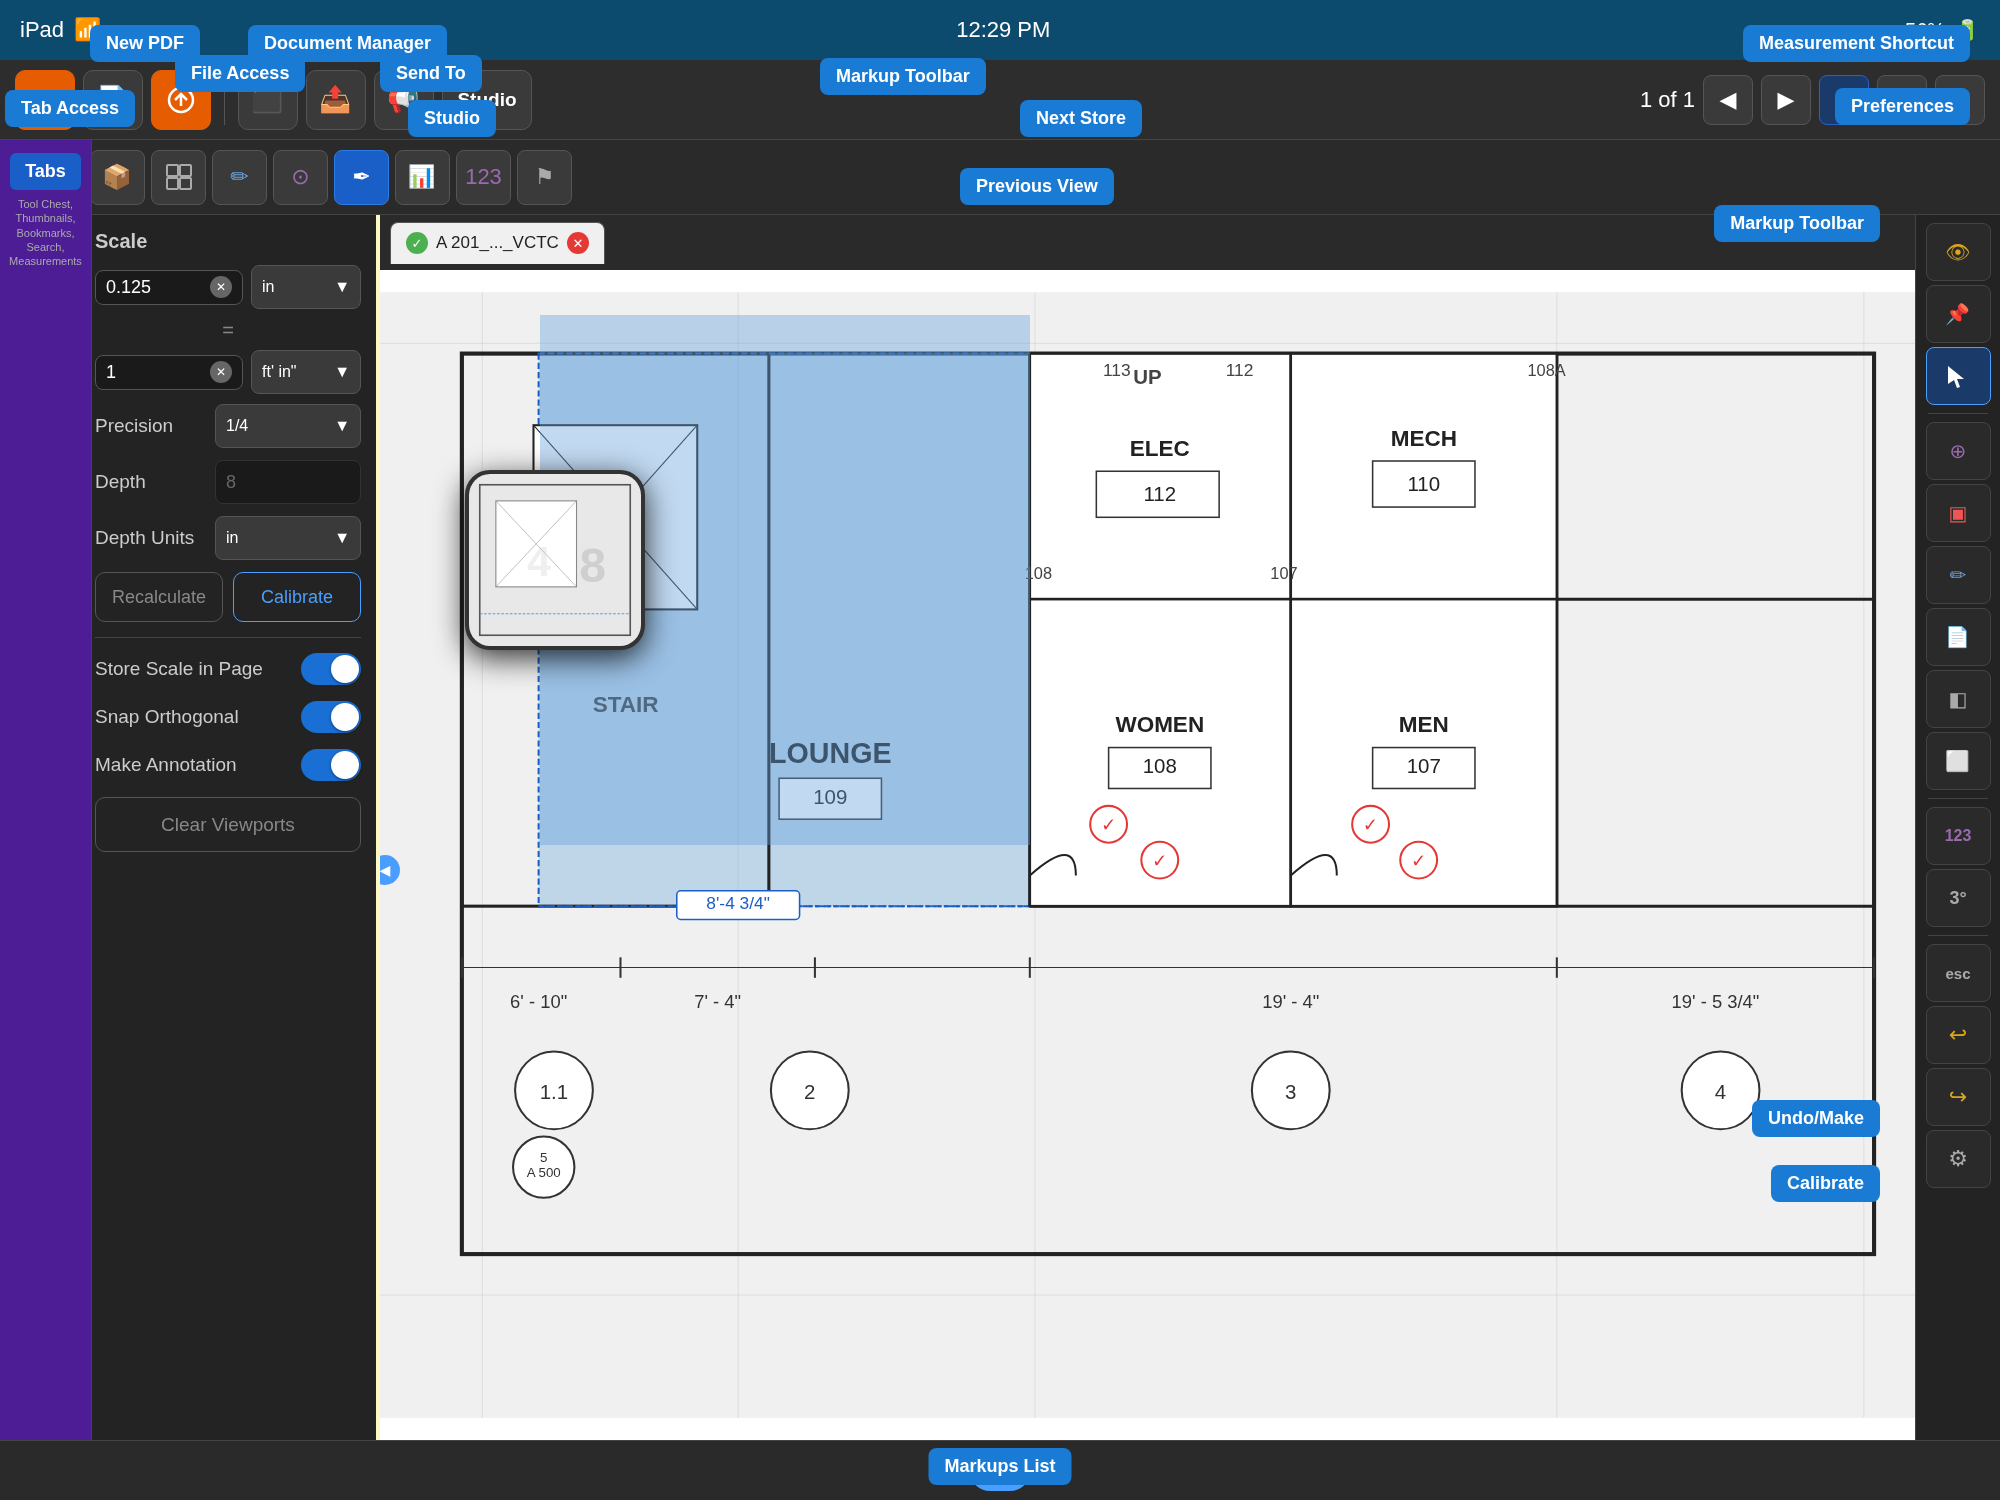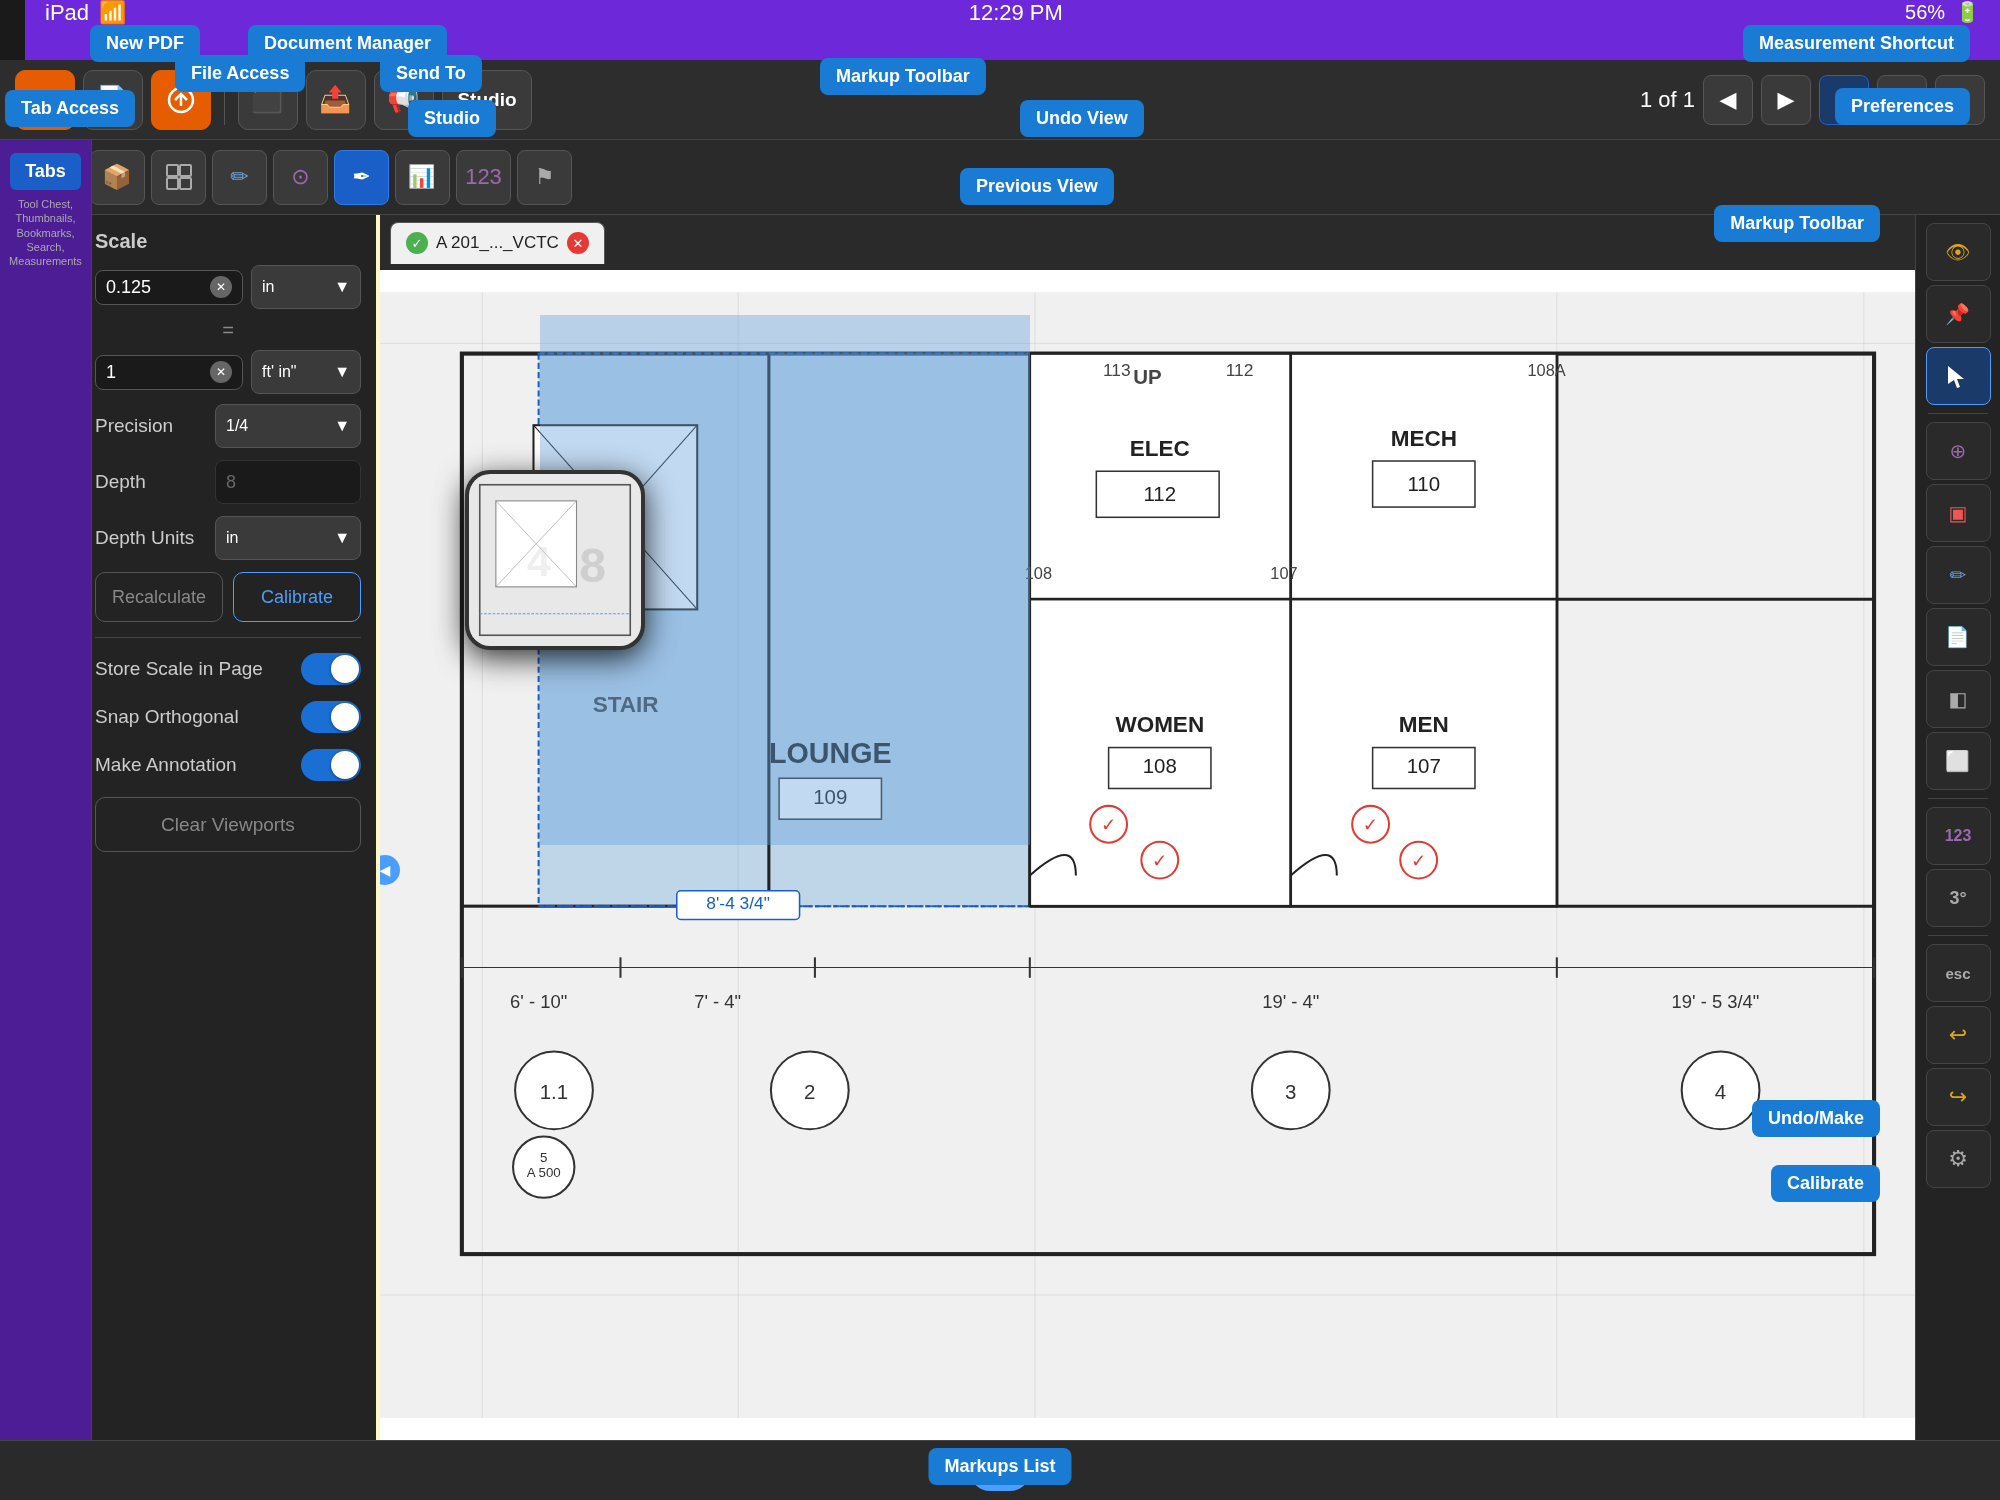--- a/index.html
+++ b/index.html
@@ -17,13 +17,12 @@
       position: absolute;
       top: 0; left: 0; right: 0;
       height: 60px;
-      background: #6d28d9;
-      display: flex;
-      align-items: flex-start;
+      background: #0c4a6e;
+      display: flex;
+      align-items: center;
       justify-content: space-between;
       padding: 0 20px;
       z-index: 100;
-      margin-left: 25px;
     }
     .status-left { display: flex; align-items: center; gap: 10px; color: white; font-size: 22px; }
     .status-center { color: white; font-size: 22px; font-weight: 500; }

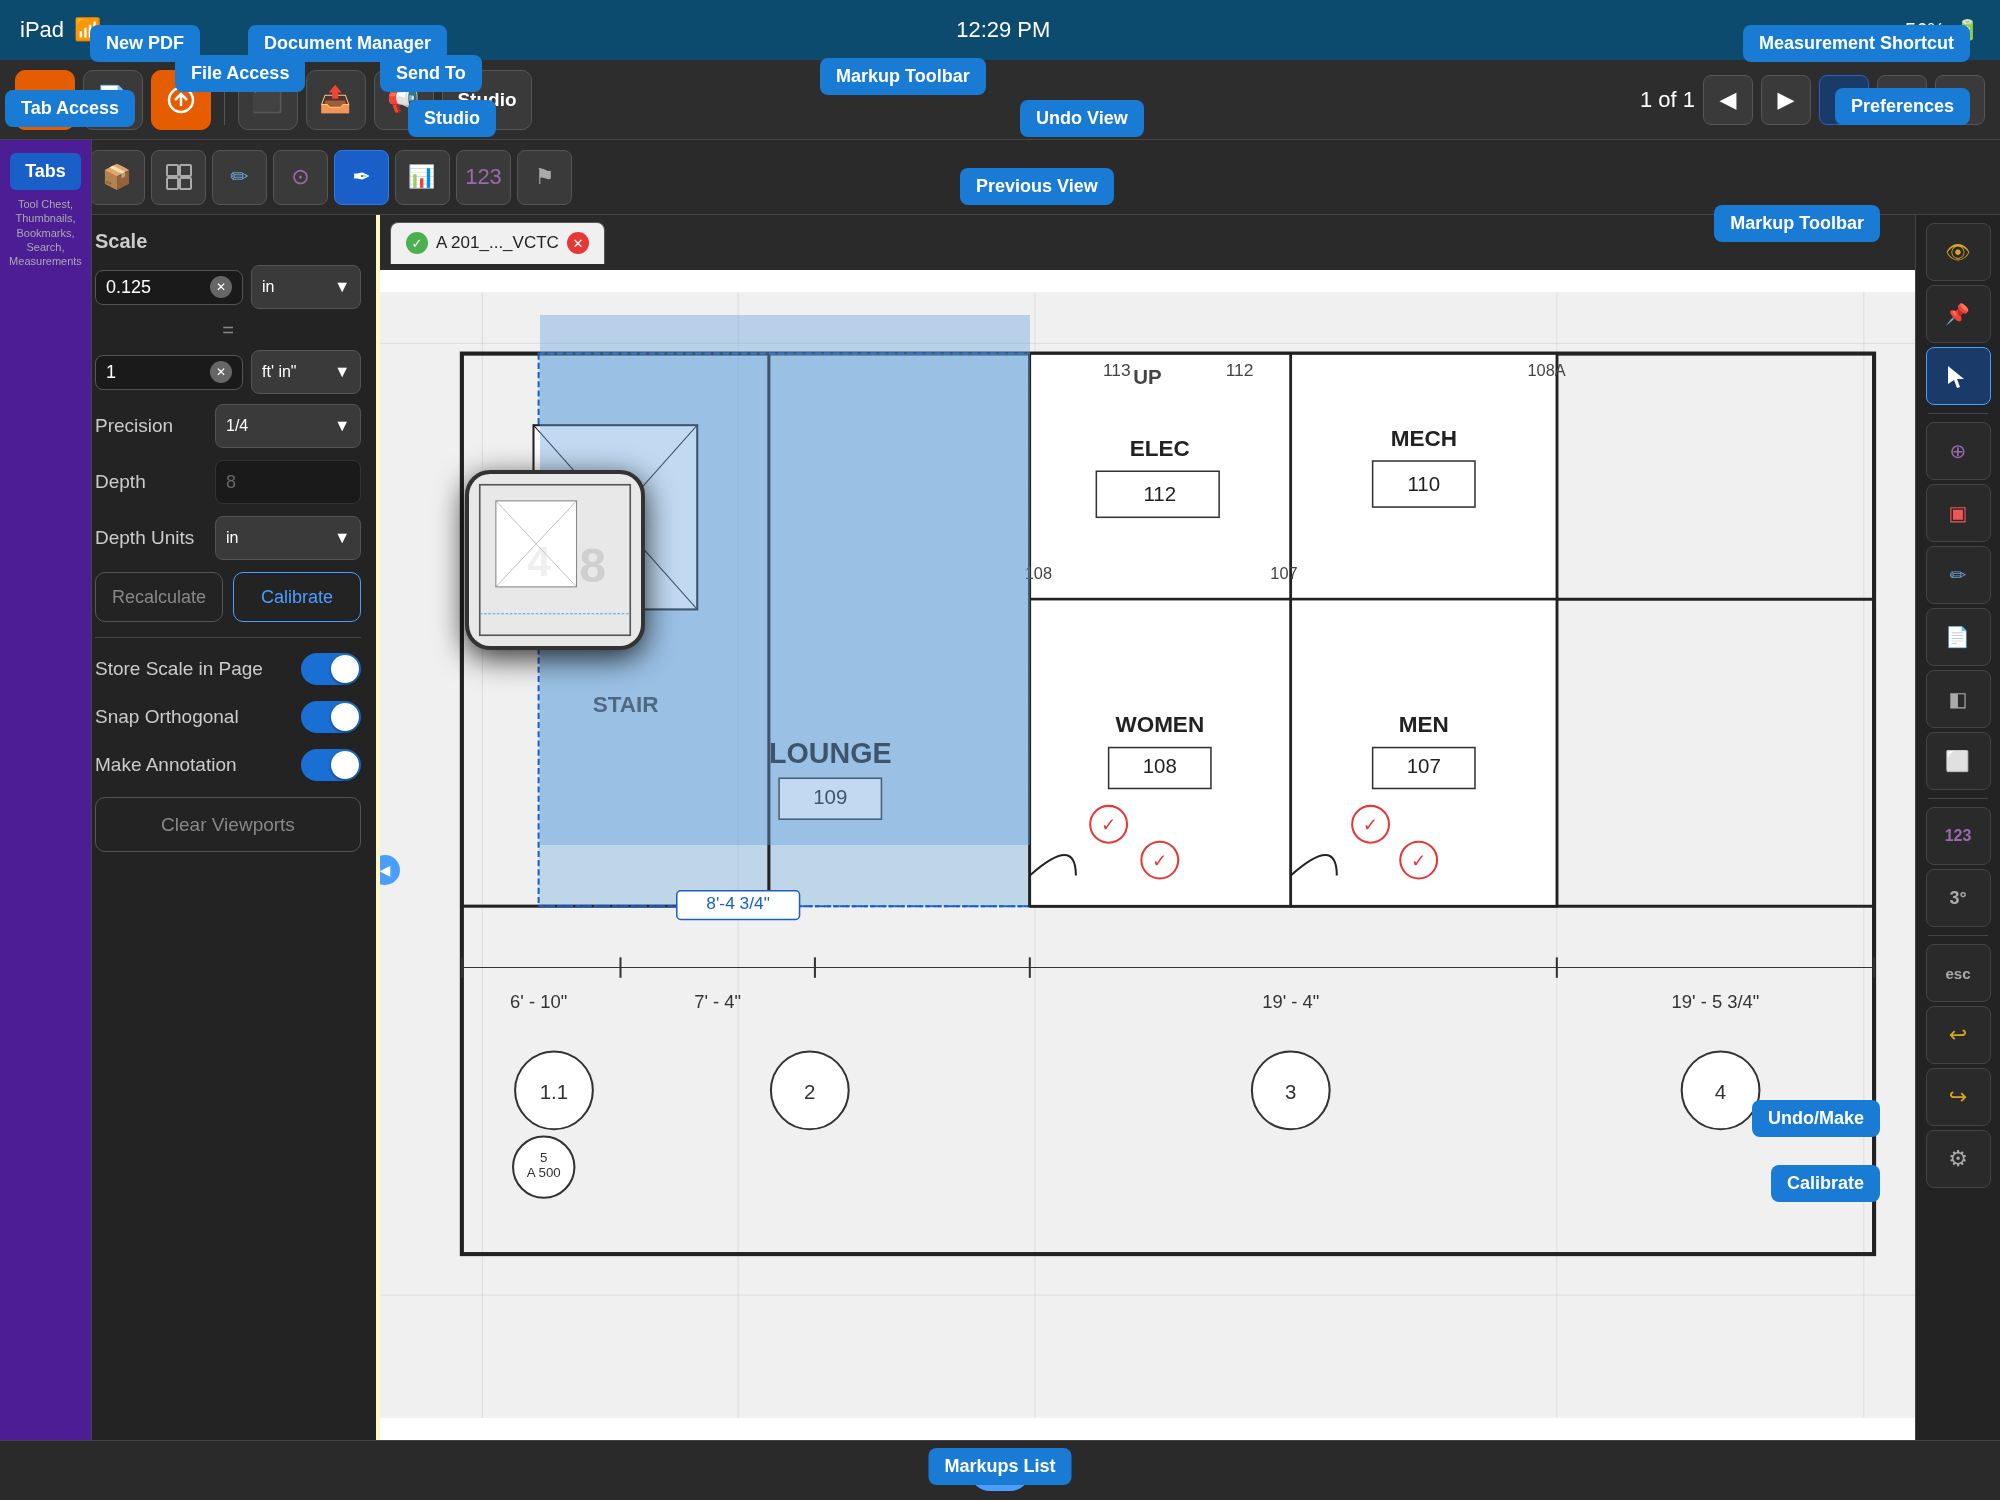--- a/index.html
+++ b/index.html
@@ -814,7 +814,7 @@
 
 <div class="callout" style="left:820px; top:58px;">Markup Toolbar</div>
 
-<div class="callout" style="left:1020px; top:100px;">Undo View</div>
+<div class="callout" style="left:1020px; top:100px;">Next Store</div>
 
 <div class="callout" style="left:960px; top:168px;">Previous View</div>
 

